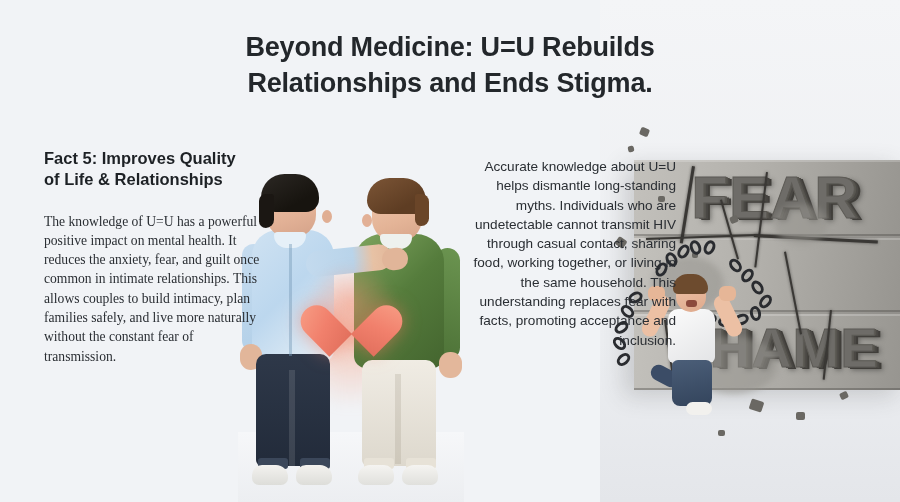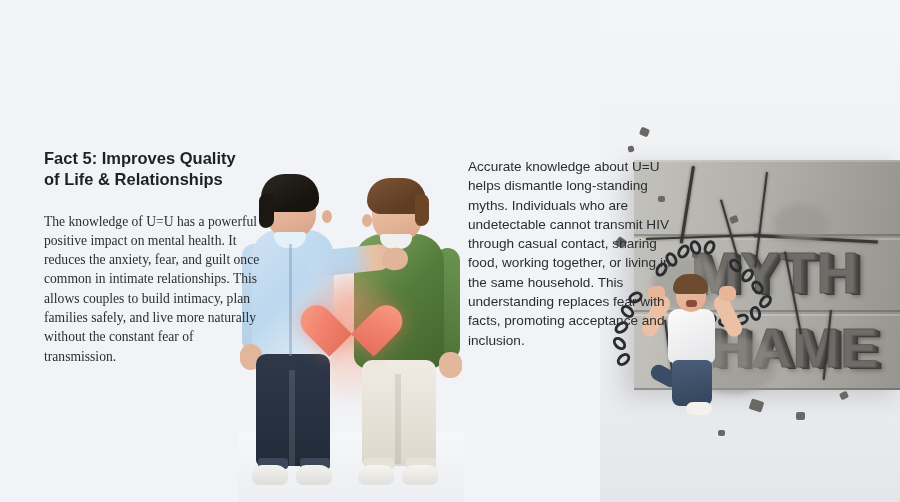--- a/index.html
+++ b/index.html
@@ -441,6 +441,8 @@
     </div>
   </div>
 
+  <div class="title">Beyond Medicine: U=U Rebuilds
+Relationships and Ends Stigma.</div>
 
   <div class="col col-left">
     <div class="fact-heading">Fact 5: Improves Quality

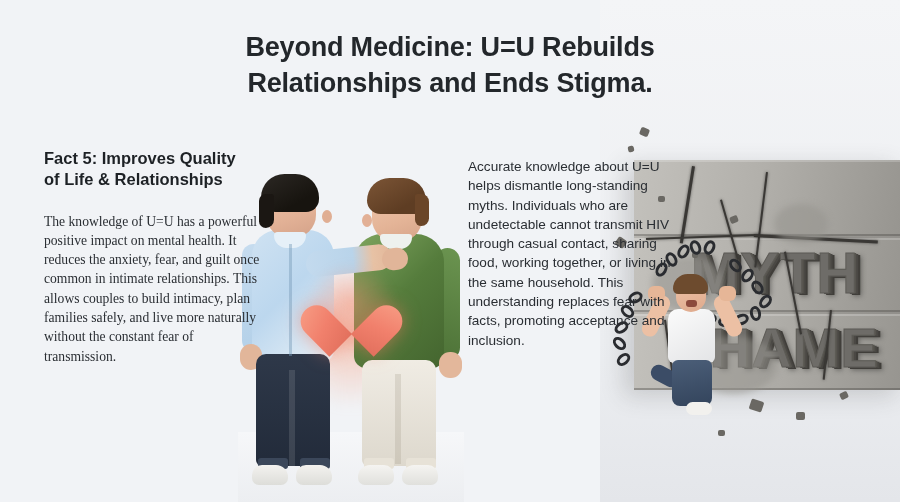--- a/index.html
+++ b/index.html
@@ -34,7 +34,7 @@
     font-size:13.6px; line-height:1.42; color:#2a2e33;
   }
   .col-left  .fact-body { margin-top:22px;font-family:Liberation Serif, serif; }
-  .col-right .fact-body { margin-top:9px; }
+  .col-right .fact-body { margin-top:9px;text-align:right; }
 
   
   .art-couple {

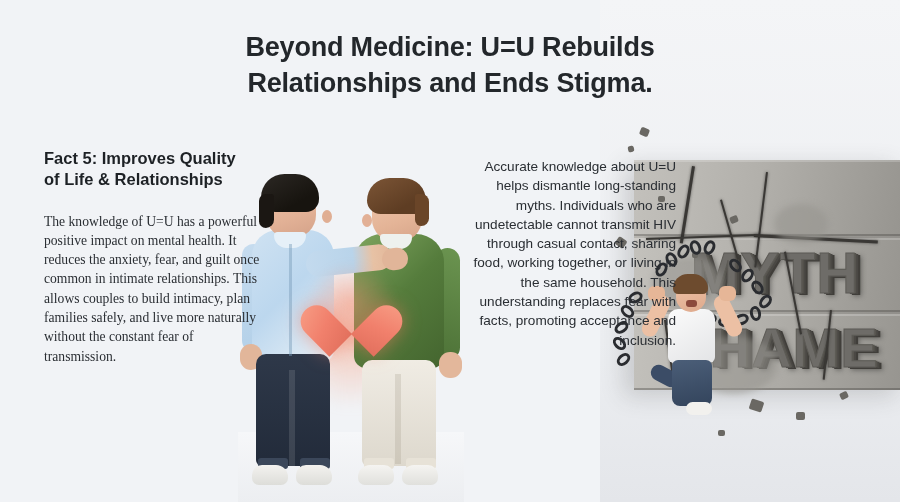--- a/index.html
+++ b/index.html
@@ -378,6 +378,7 @@
       <div class="wall-slab slab-2"></div>
       <div class="wall-slab slab-3"></div>
 
+      <div class="word word-1">FEAR</div>
       <div class="word word-2">MYTH</div>
       <div class="word word-3">SHAME</div>
 

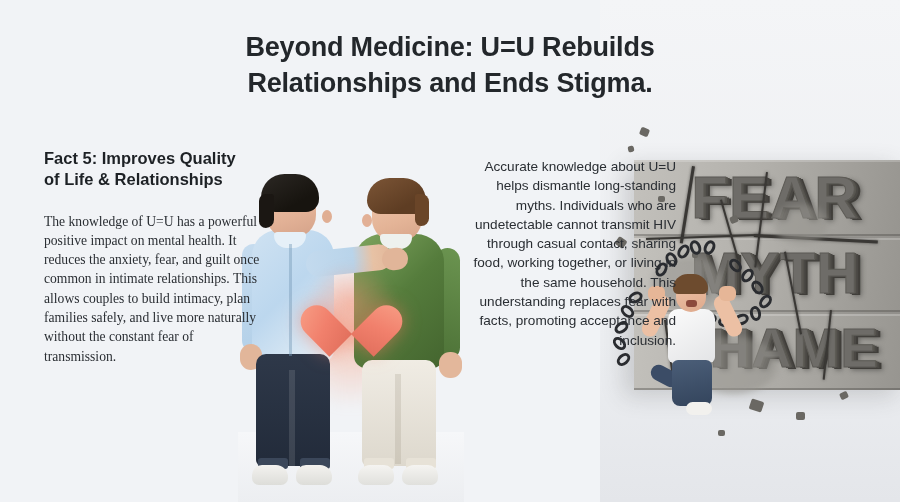--- a/index.html
+++ b/index.html
@@ -379,7 +379,6 @@
       <div class="wall-slab slab-3"></div>
 
       <div class="word word-1">FEAR</div>
-      <div class="word word-2">MYTH</div>
       <div class="word word-3">SHAME</div>
 
       <div class="crack" style="left:58px;  top:6px;   width:2.5px; height:78px;  transform:rotate(9deg);"></div>

